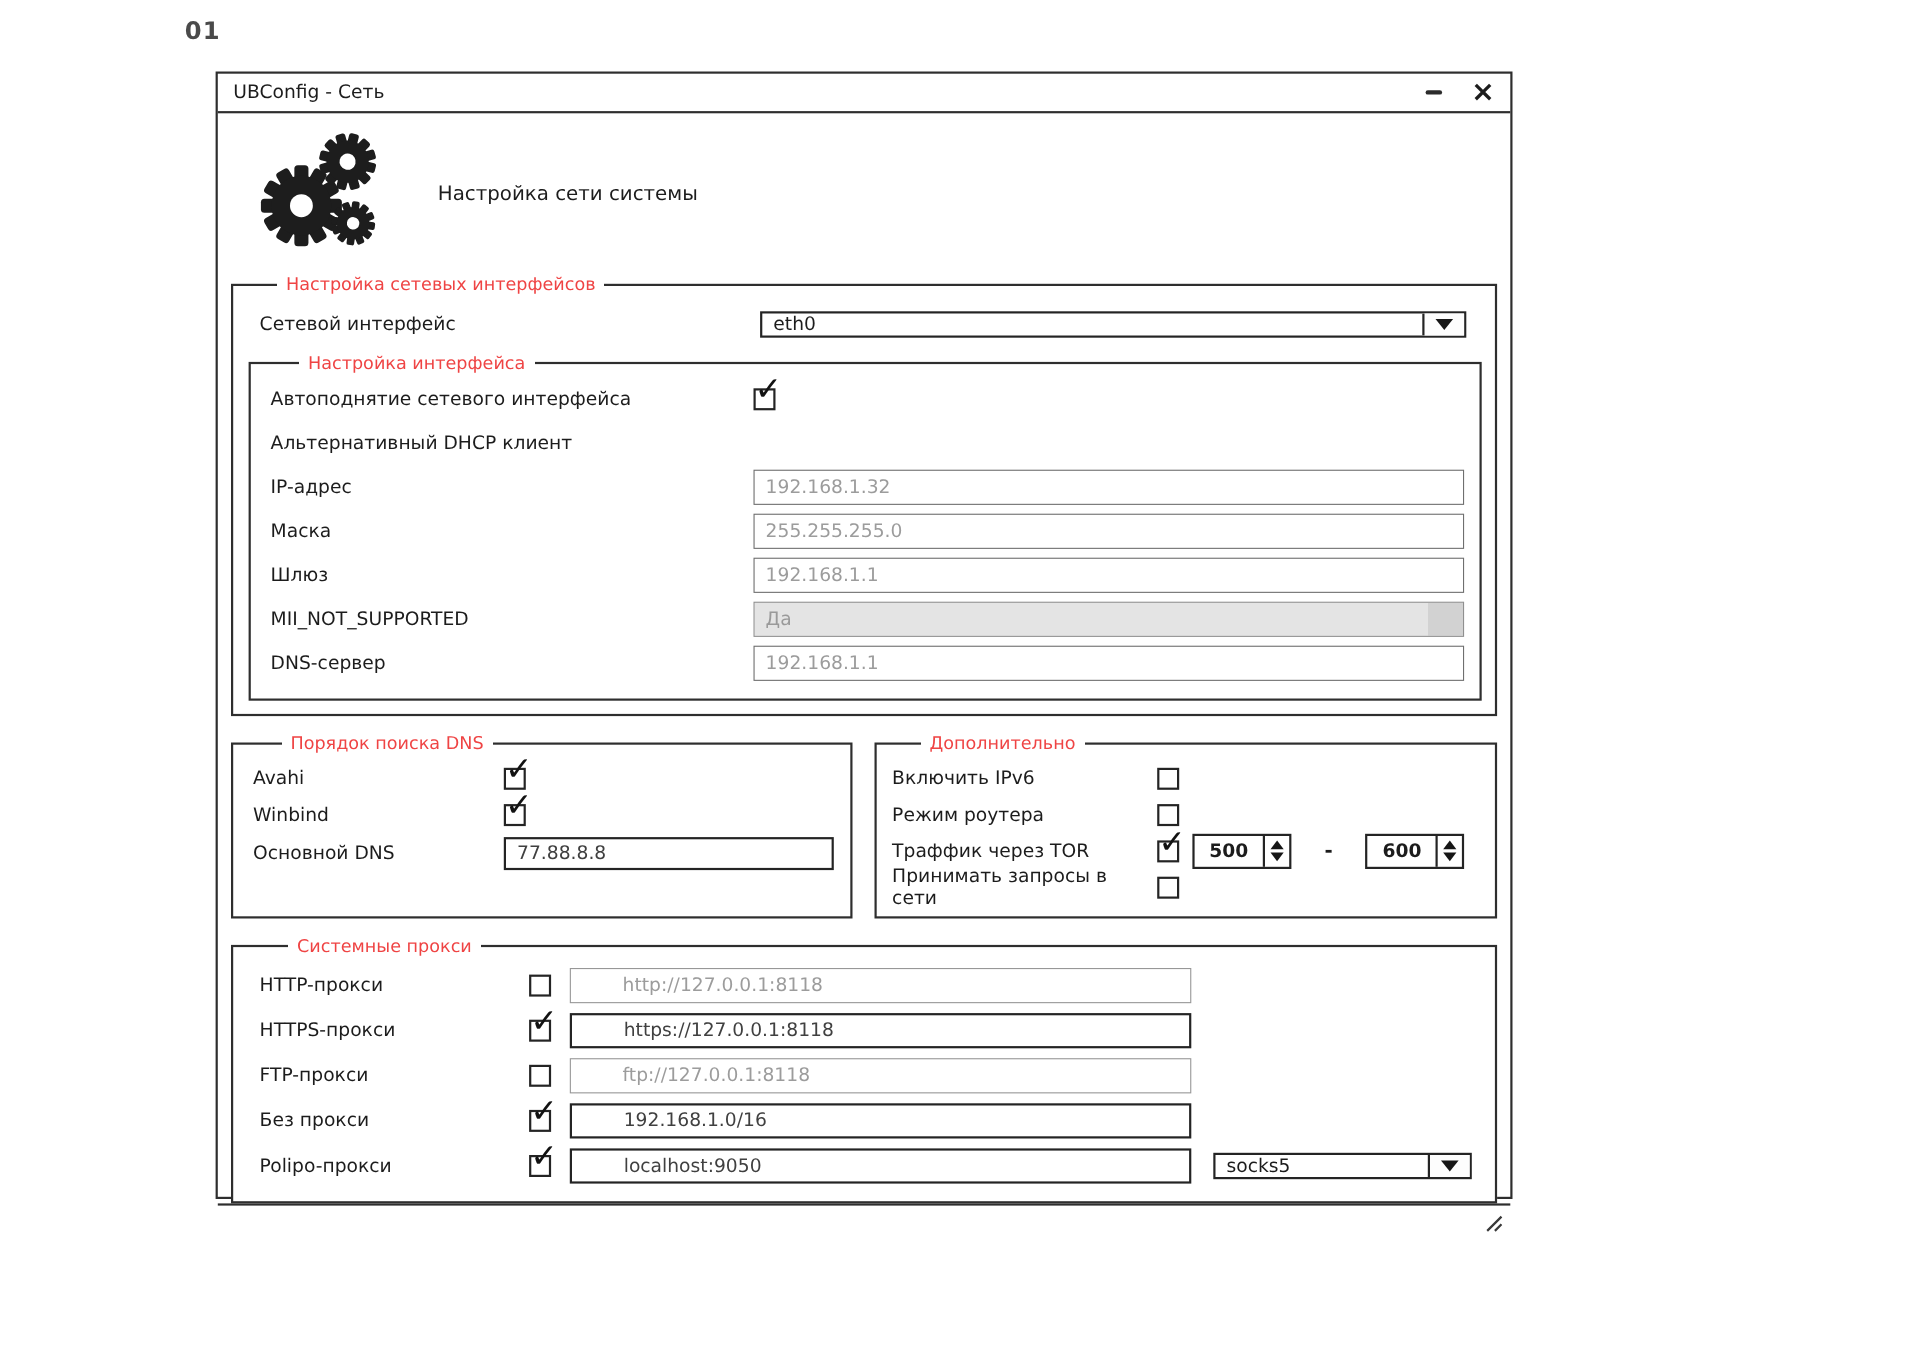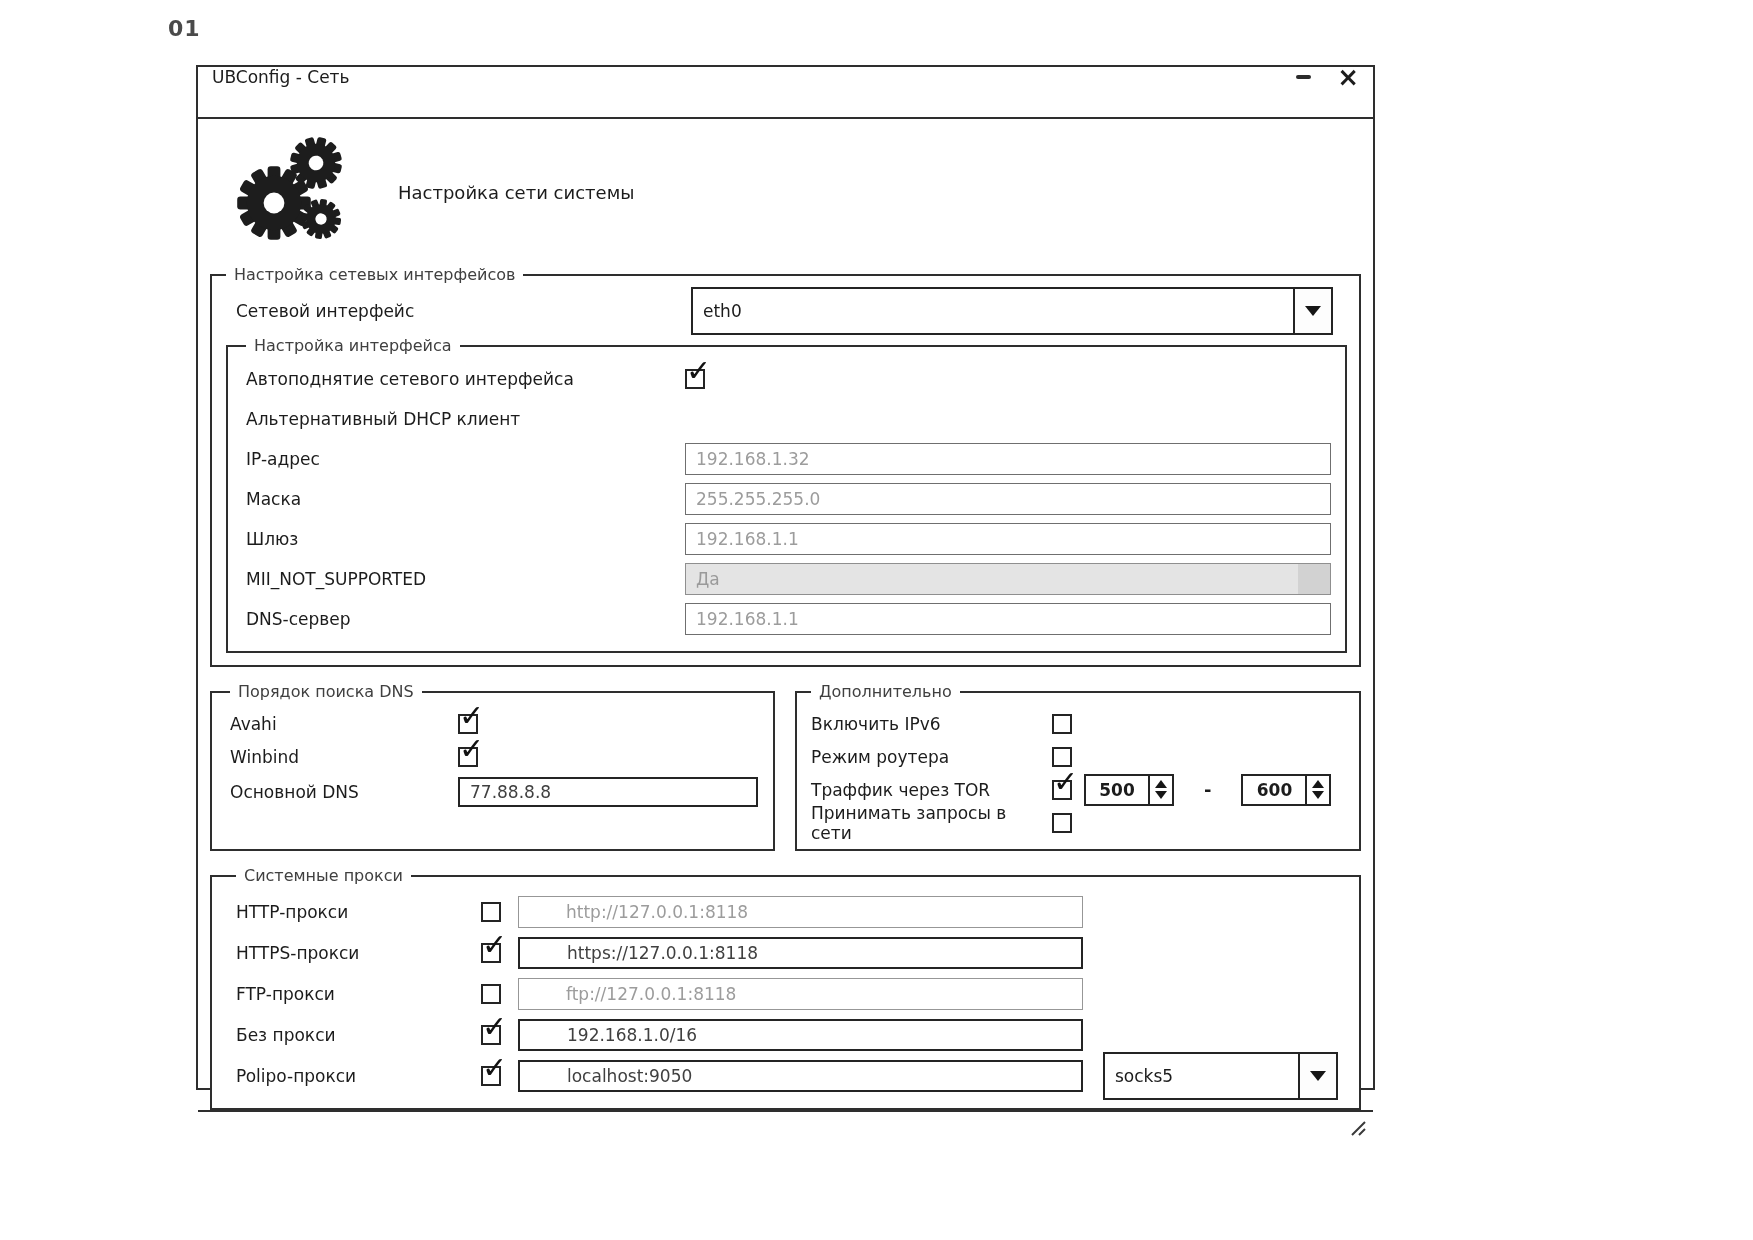--- a/index.html
+++ b/index.html
@@ -19,8 +19,8 @@
     border:2px solid #2e2e2e; background:#fff; display:flex; flex-direction:column;
   }
   .titlebar {
-    height:52px; flex:none; border-bottom:2px solid #2e2e2e;
-    display:flex; align-items:flex-start; padding:0 14px;
+    height:36px; flex:none; border-bottom:2px solid #2e2e2e;
+    display:flex; align-items:center; padding:0 14px;
   }
   .title { font-size:17px; color:#1c1c1c; }
   .win-controls { margin-left:auto; display:flex; align-items:center; gap:26px; }

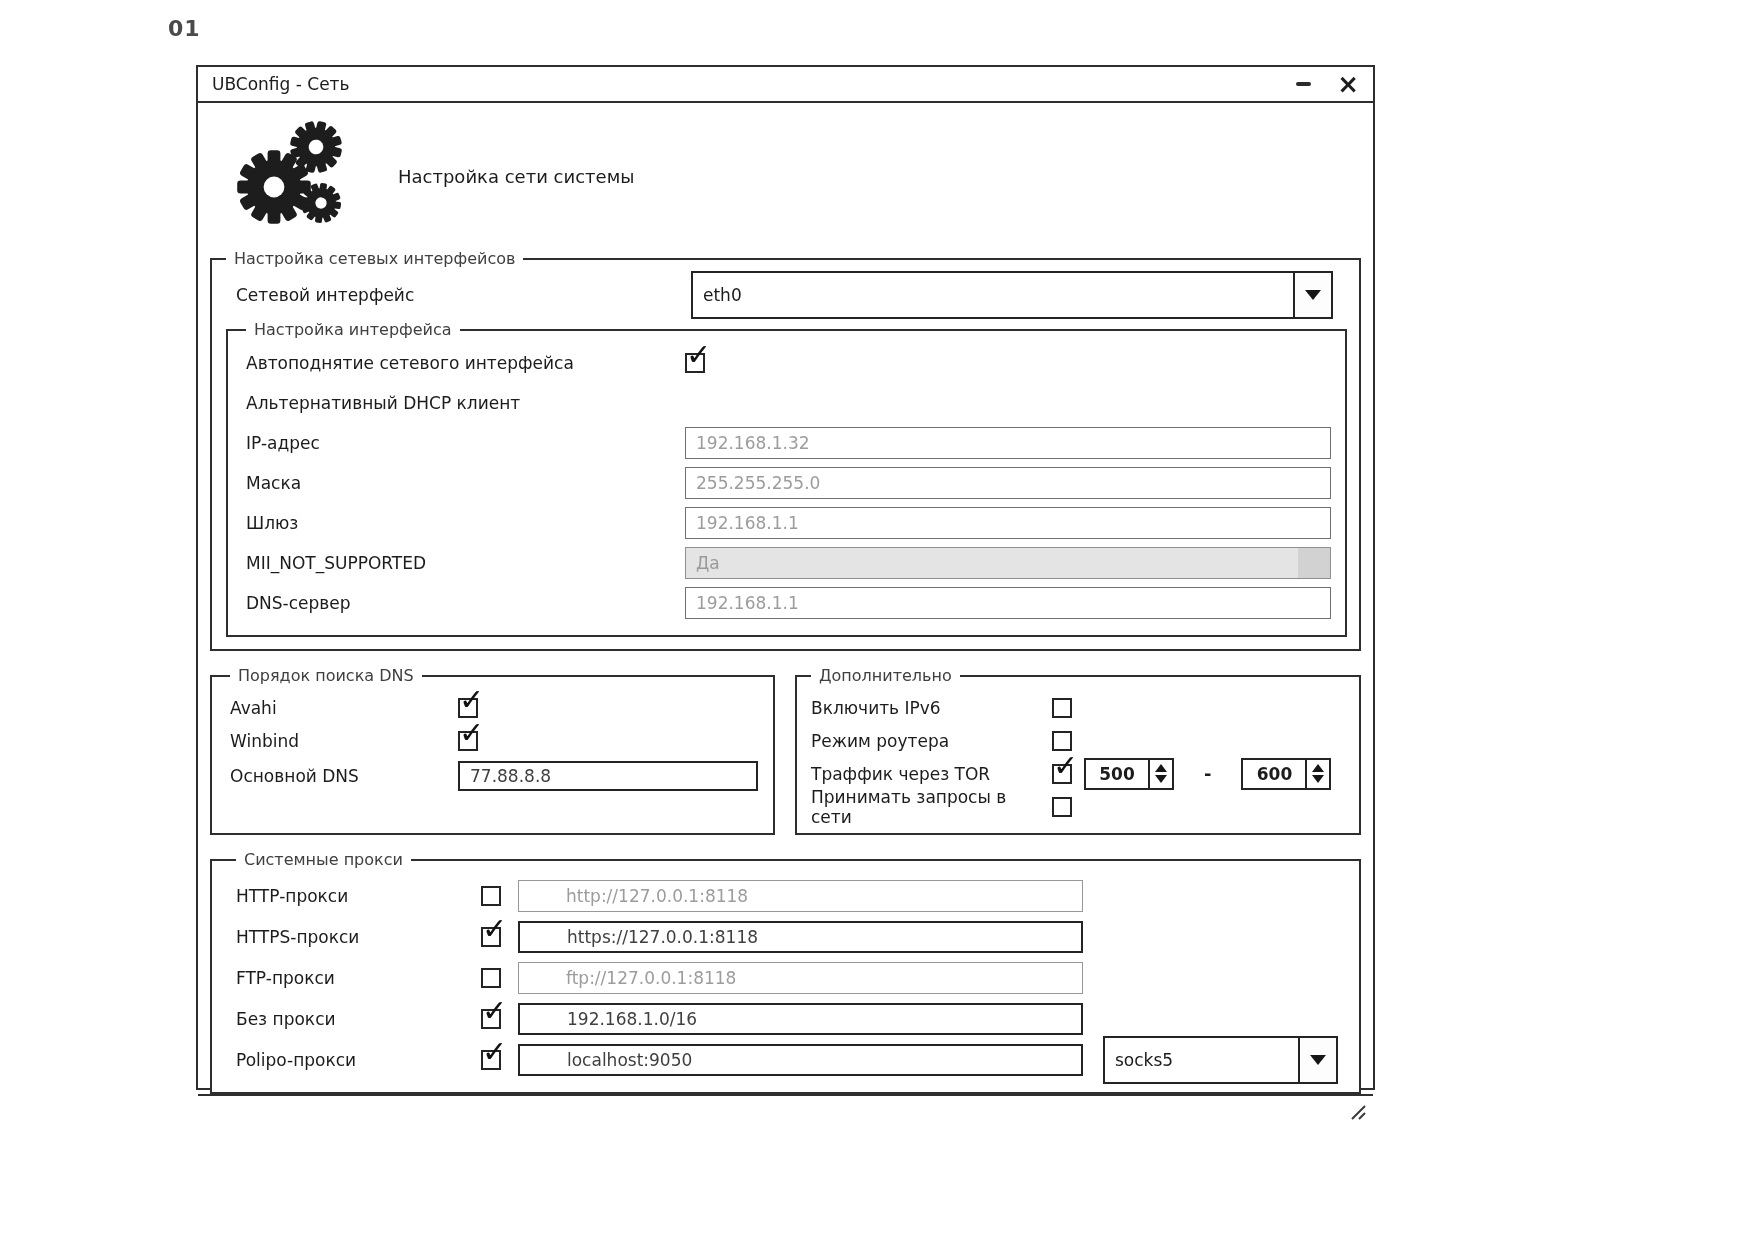--- a/index.html
+++ b/index.html
@@ -37,7 +37,7 @@
 
   
   fieldset.group { border:2px solid #2e2e2e; background:#fff; }
-  legend { font-size:16px; padding:0 8px; margin-left:0; color:#404040; white-space:nowrap; }
+  legend { font-size:16px; padding:0 8px; margin-left:26px; color:#ef4444; white-space:nowrap; }
 
   .fs-net { flex:none; padding:4px 26px 12px 14px; margin-bottom:15px; }
   .row { display:flex; align-items:center; }

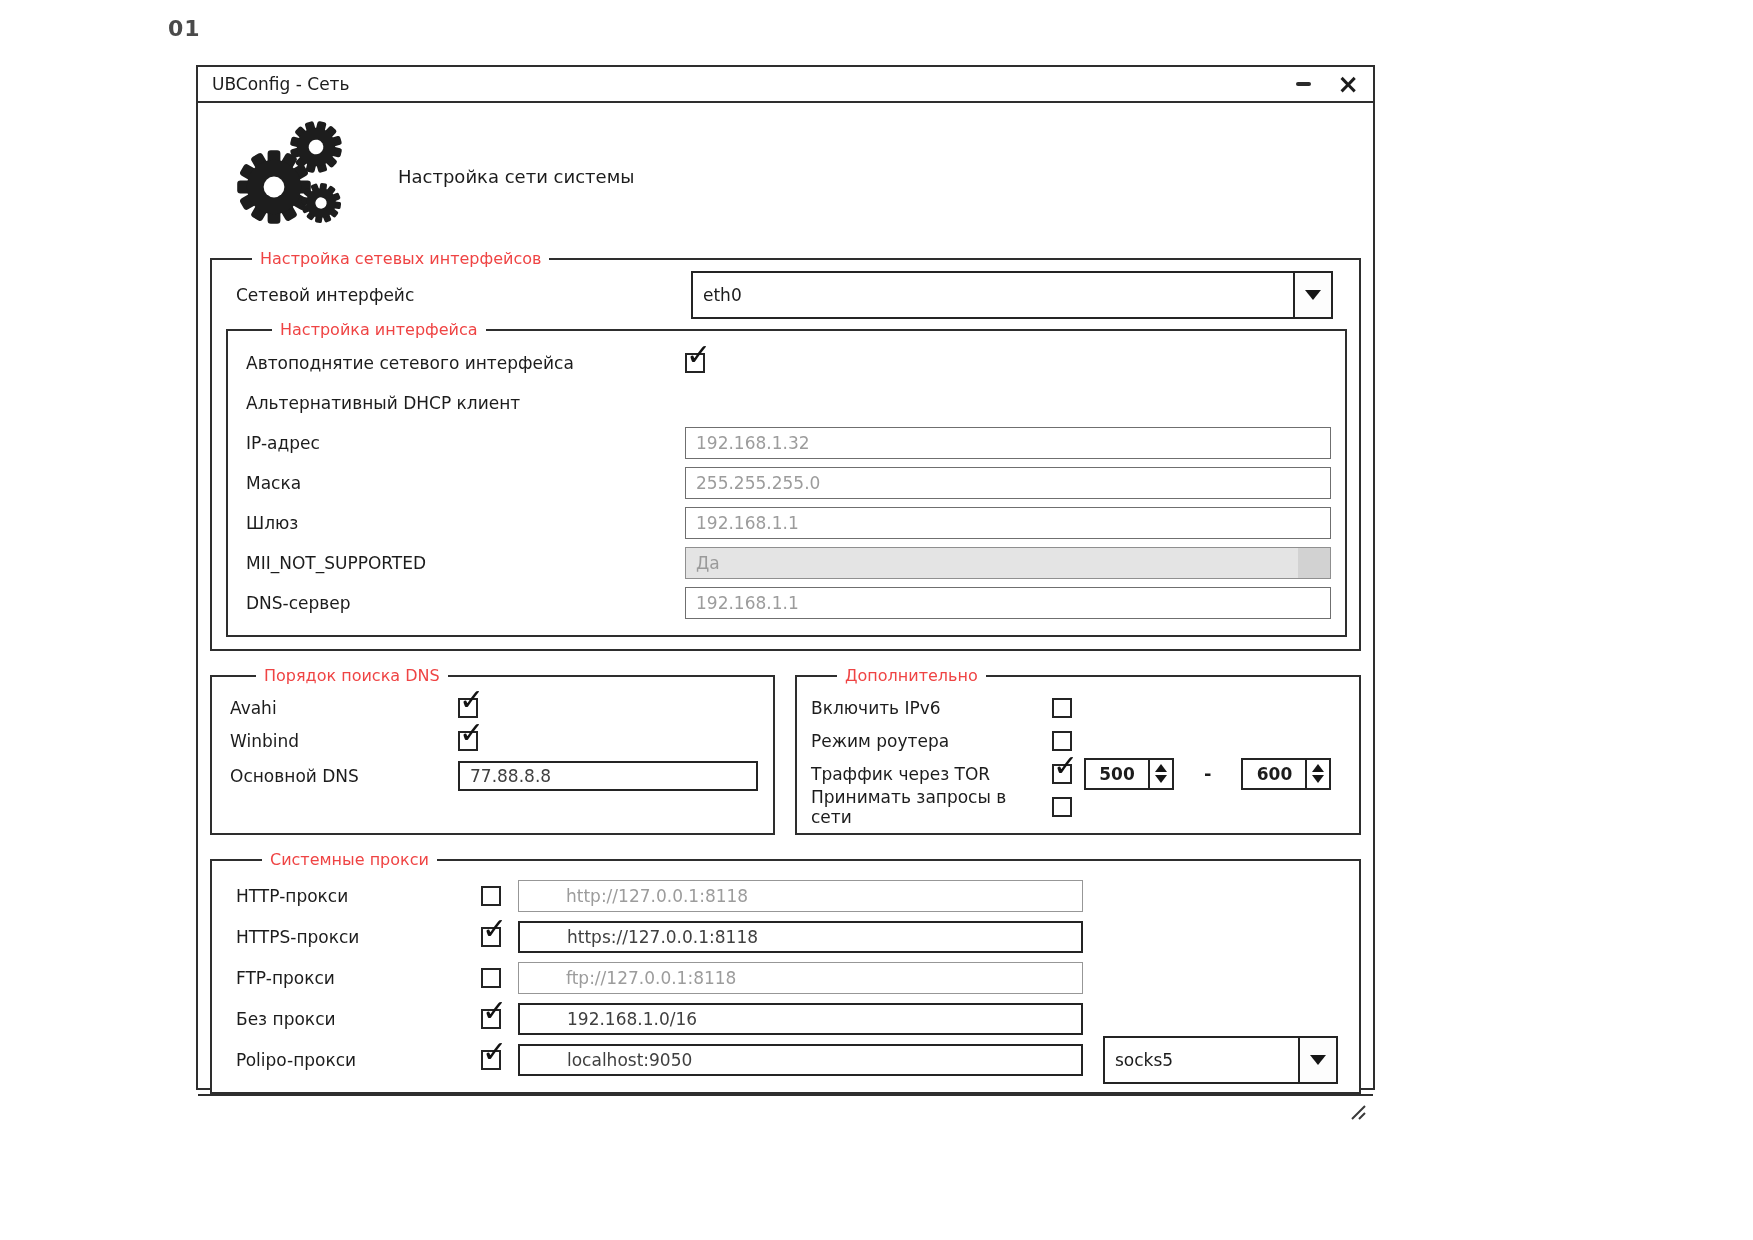--- a/index.html
+++ b/index.html
@@ -52,7 +52,7 @@
 
   
   .dropdown {
-    flex:1; height:48px; border:2px solid #242424; background:#fff;
+    flex:1; height:24px; border:2px solid #242424; background:#fff;
     display:flex; align-items:stretch; cursor:pointer;gap:40px;
   }
   .dd-value { flex:1; display:flex; align-items:center; padding:0 10px; font-size:17px; }

